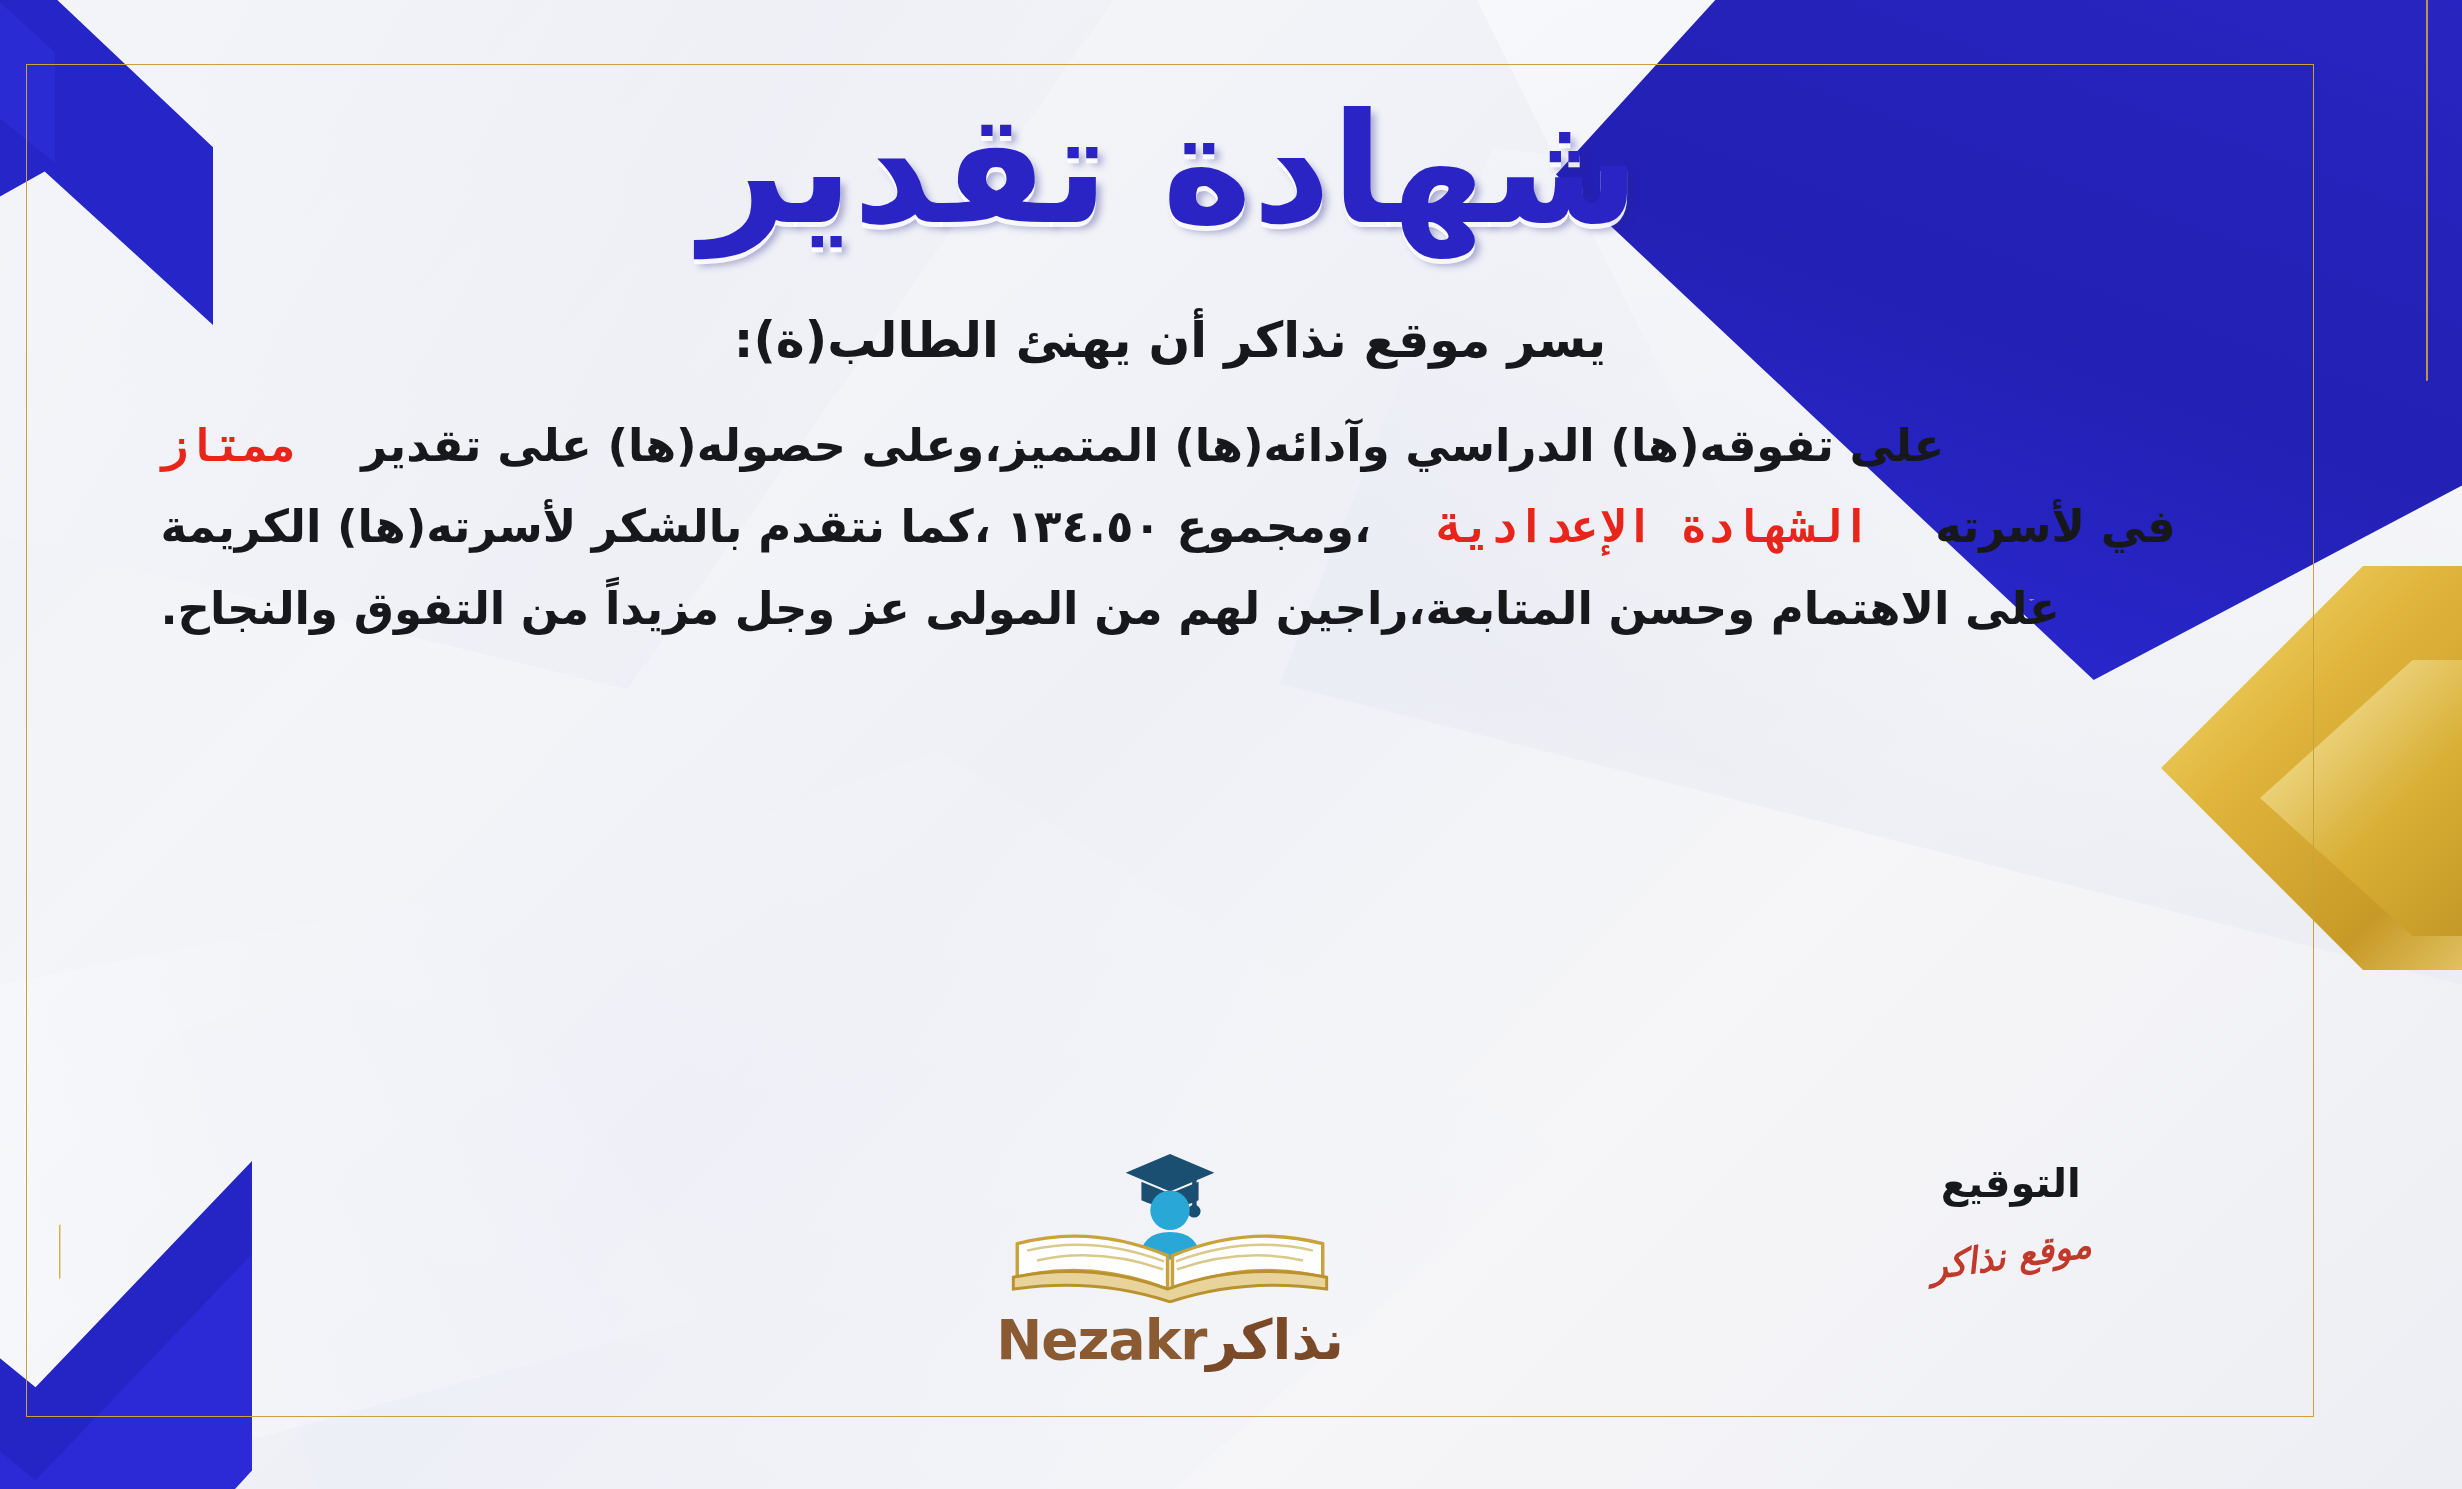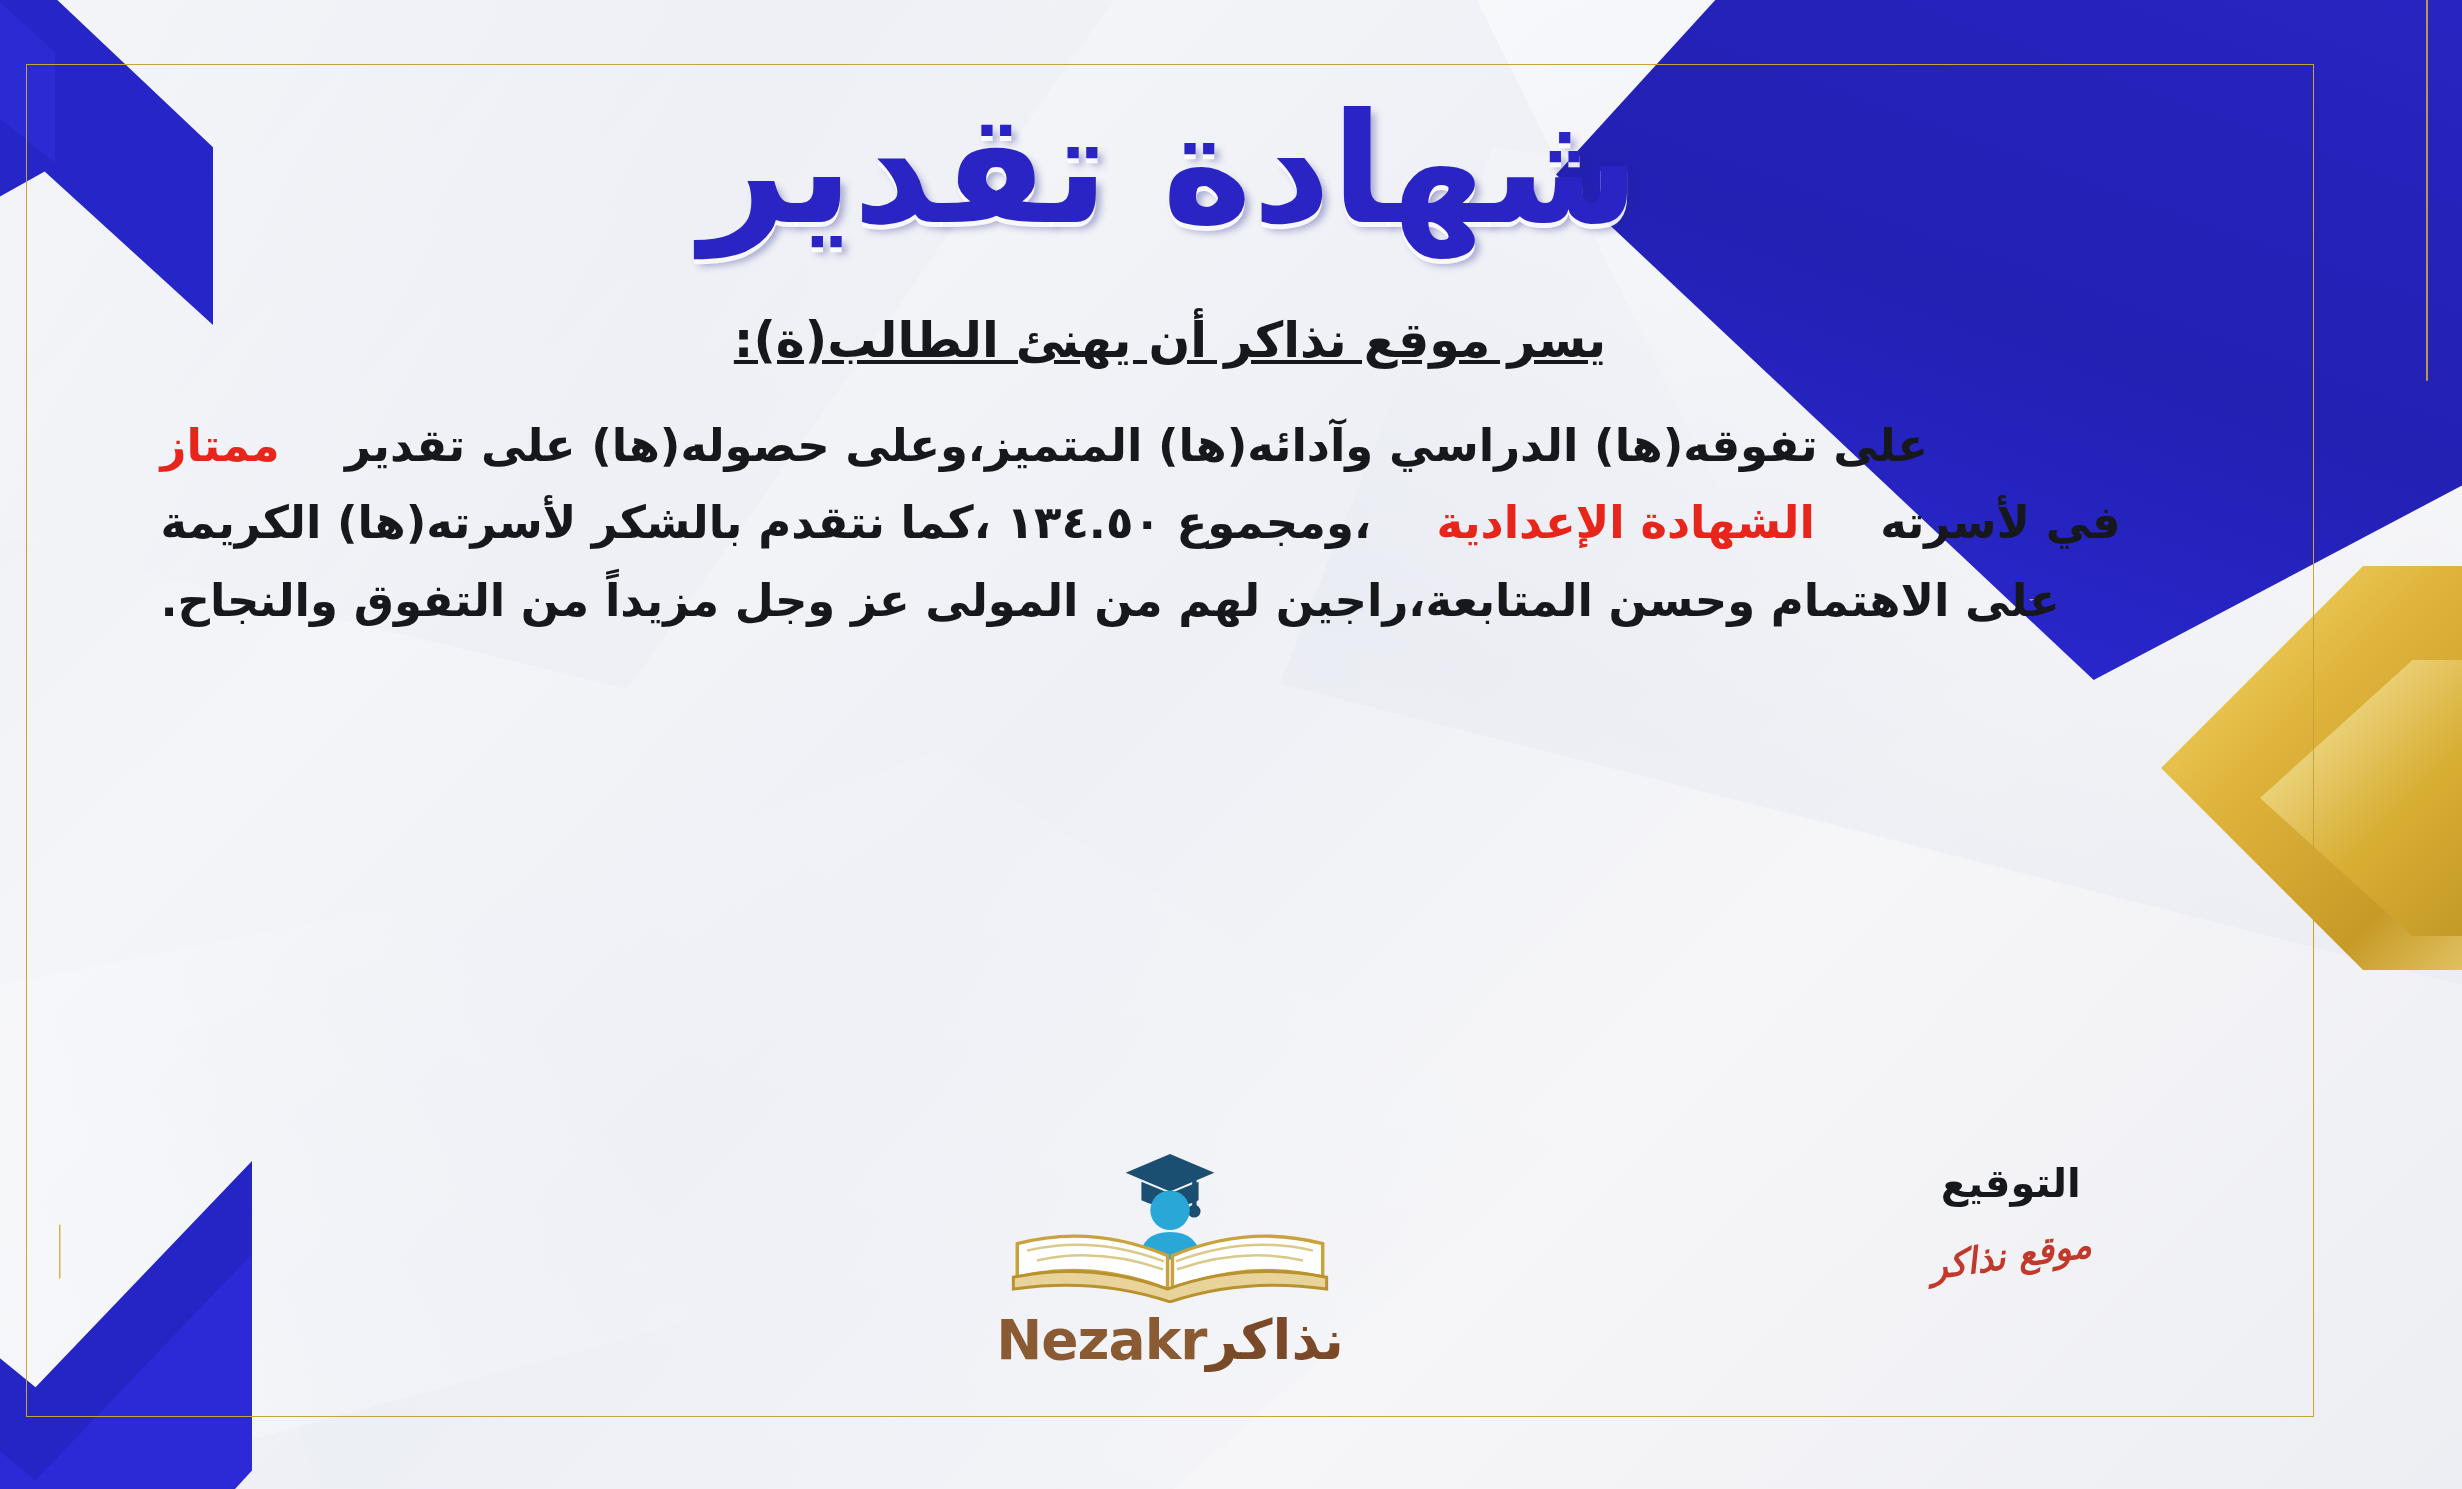--- a/index.html
+++ b/index.html
@@ -157,7 +157,7 @@
     color: #17181c;
     font-weight: 600;
   }
-  .l-intro { margin-top: 54px; font-size: 49px; text-decoration: underline; }
+  .l-intro { margin-top: 54px; font-size: 49px; }
   .l-name {
     margin-top: 25.6px;
     font-size: 51px;

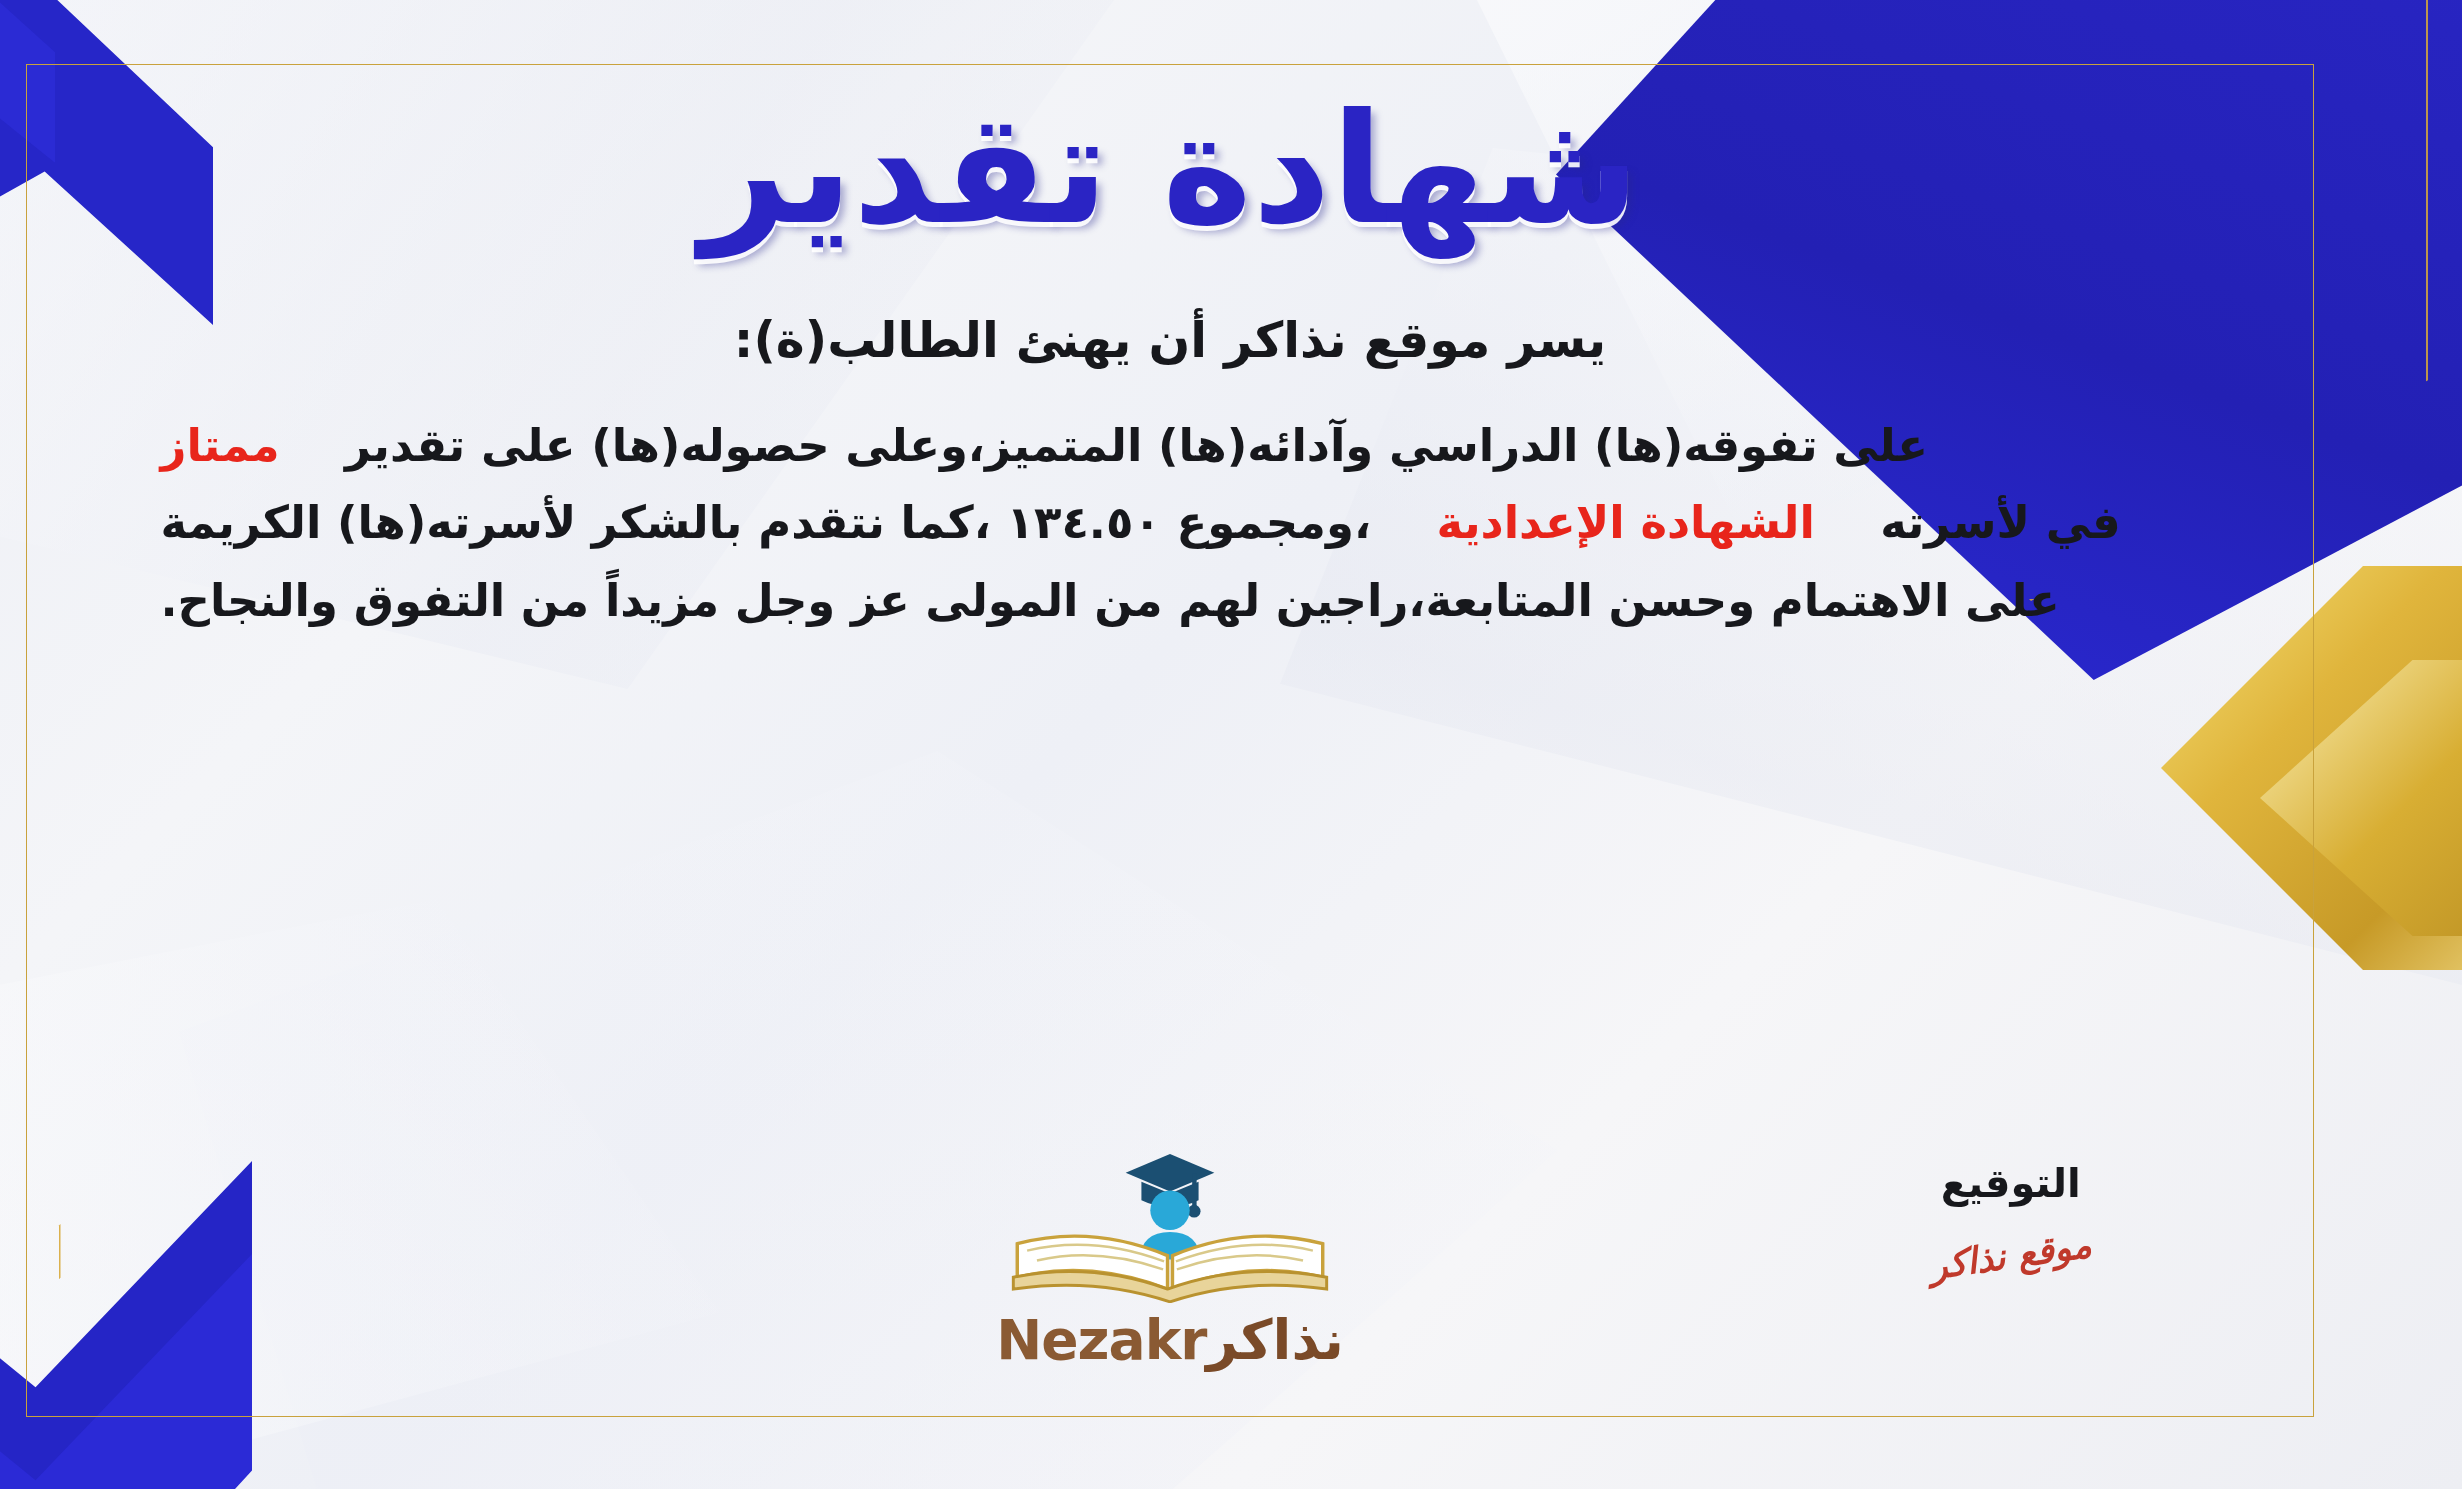--- a/index.html
+++ b/index.html
@@ -173,7 +173,7 @@
     color: #17181c;
     font-weight: 600;
   }
-  .hl { color: #e8251b; font-weight: 700; }
+  .hl { color: #e8251b; font-weight: 700; font-family: Liberation Mono, monospace; }
   .hl-sep { display: inline-block; width: 34px; }
 
   

